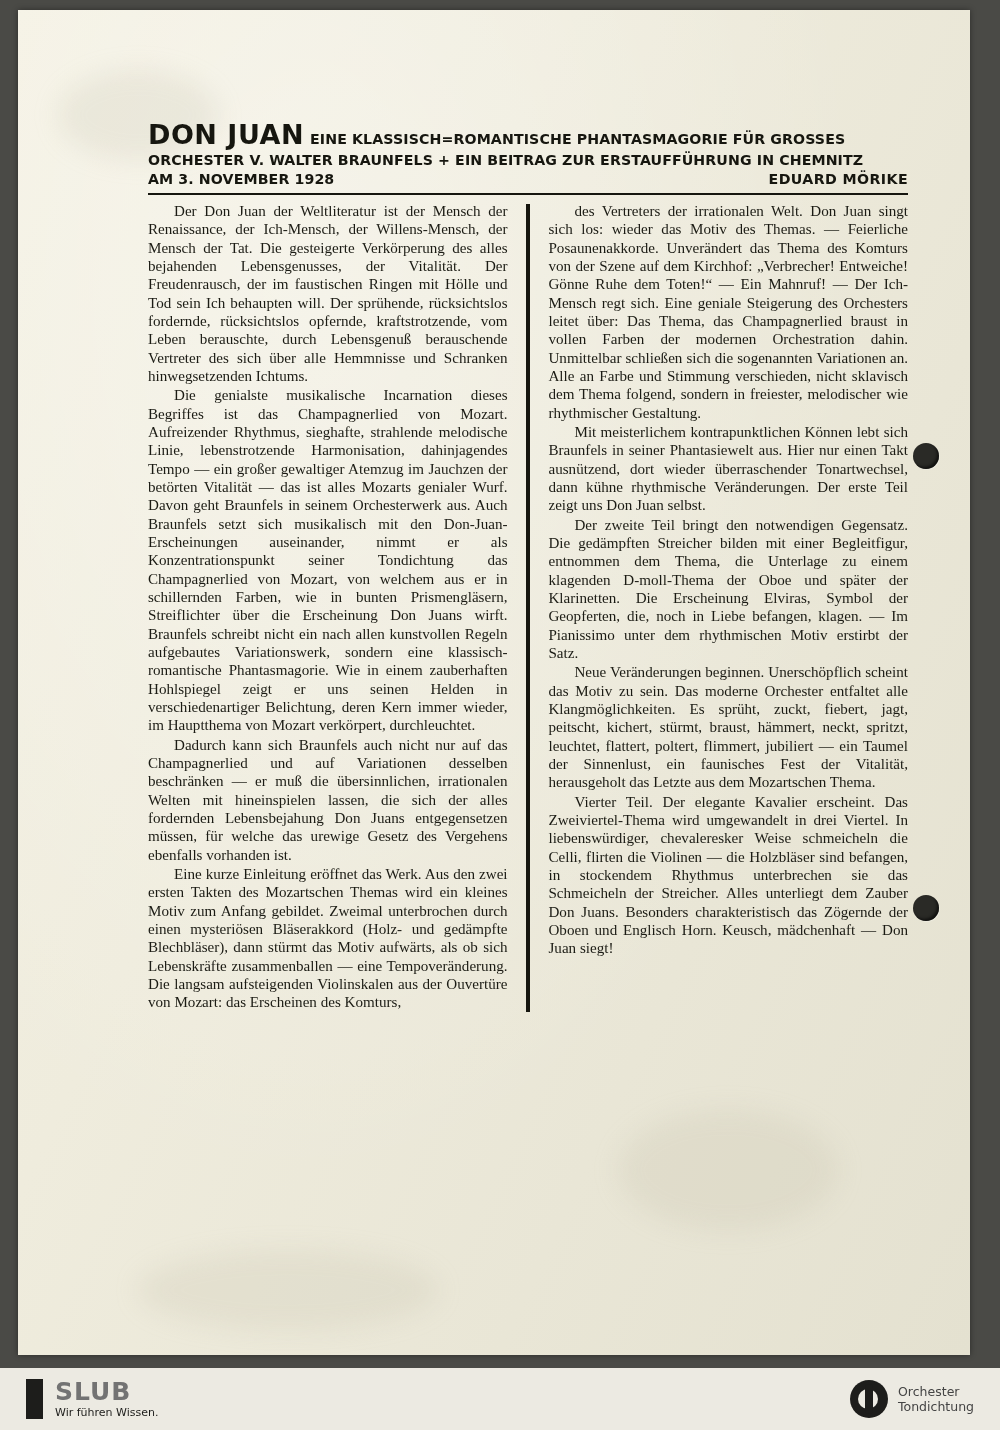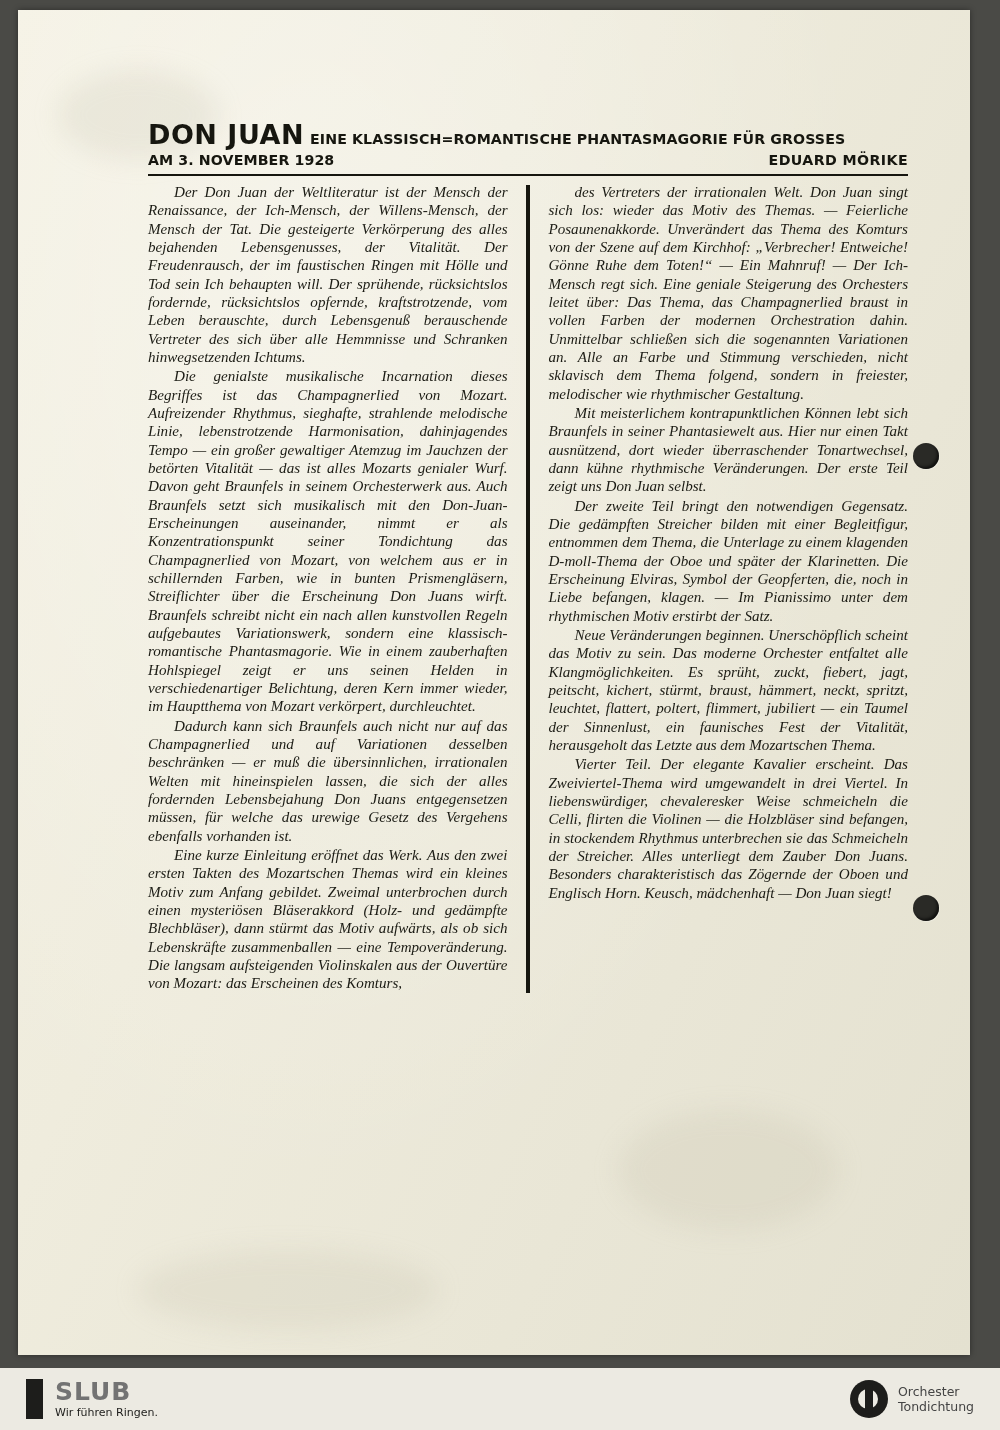--- a/index.html
+++ b/index.html
@@ -230,6 +230,7 @@
         <span class="mast-line1">
           <span class="title">DON JUAN</span><span class="subtitle">EINE KLASSISCH=ROMANTISCHE PHANTASMAGORIE FÜR GROSSES</span>
         </span>
+        <span class="mast-line2">ORCHESTER V. WALTER BRAUNFELS + EIN BEITRAG ZUR ERSTAUFFÜHRUNG IN CHEMNITZ</span>
         <span class="mast-line3">
           <span>AM 3. NOVEMBER 1928</span>
           <span class="author">EDUARD MÖRIKE</span>

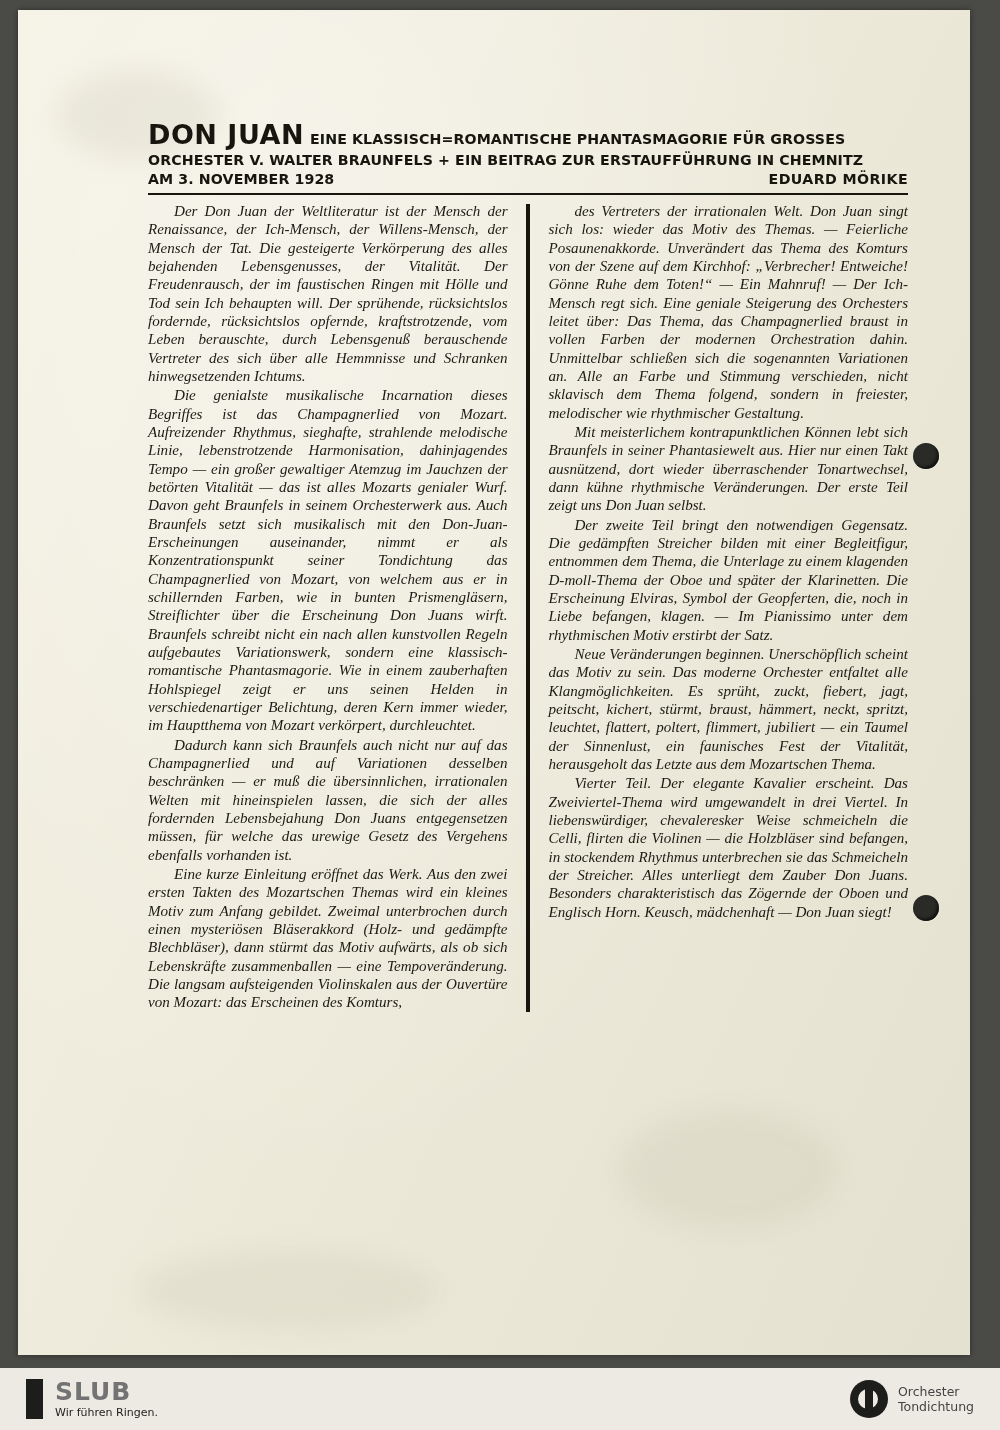--- a/index.html
+++ b/index.html
@@ -111,7 +111,6 @@
     text-align: justify;
     color: #1b1b14;
     hyphens: manual;
-    font-style: italic;
   }
   .col.left { padding-right: 14px; }
   .col.right { padding-left: 14px; }

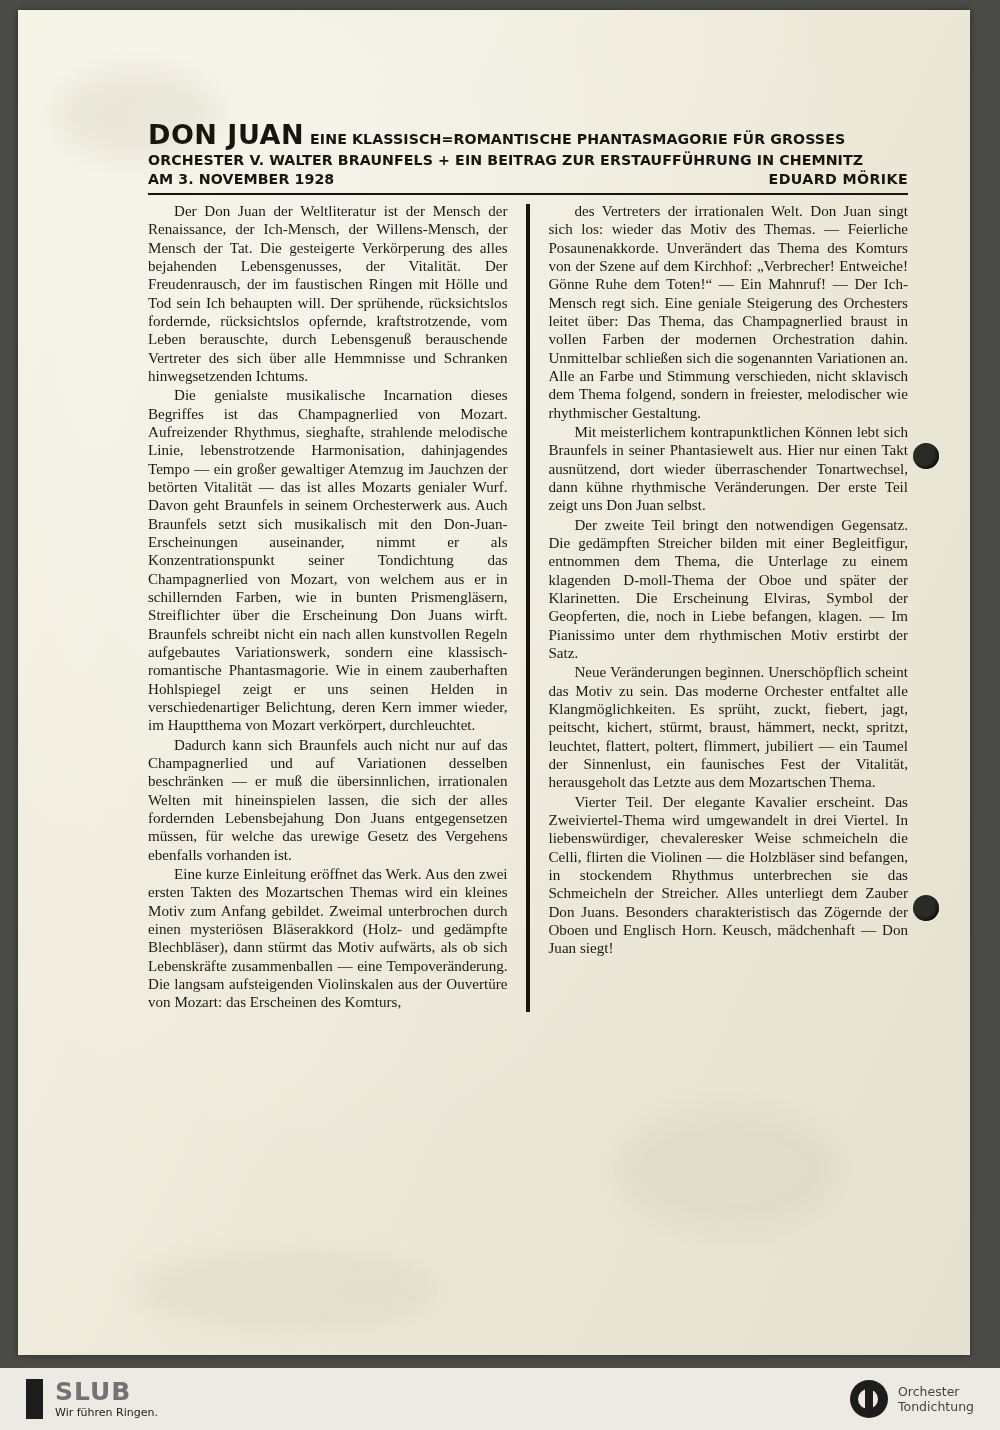--- a/index.html
+++ b/index.html
@@ -266,7 +266,7 @@
       <div class="slub-mark"></div>
       <div class="slub-text">
         <div class="slub-name">SLUB</div>
-        <div class="slub-tag">Wir führen Ringen.</div>
+        <div class="slub-tag">Wir führen Wissen.</div>
       </div>
     </div>
     <div class="dp">

